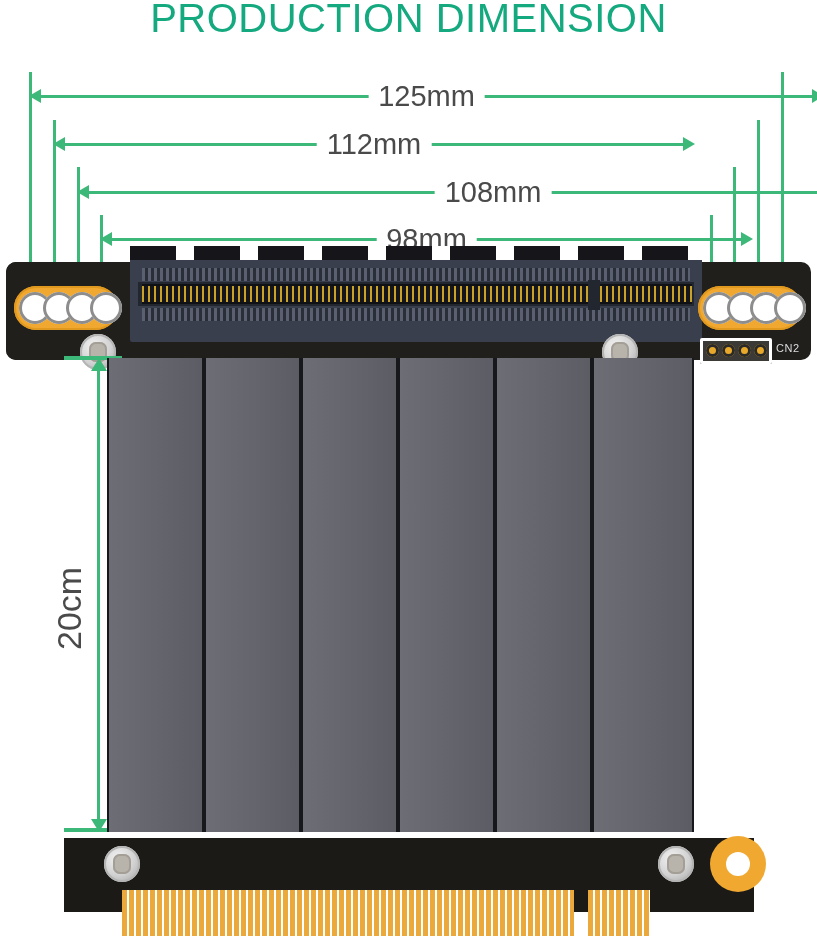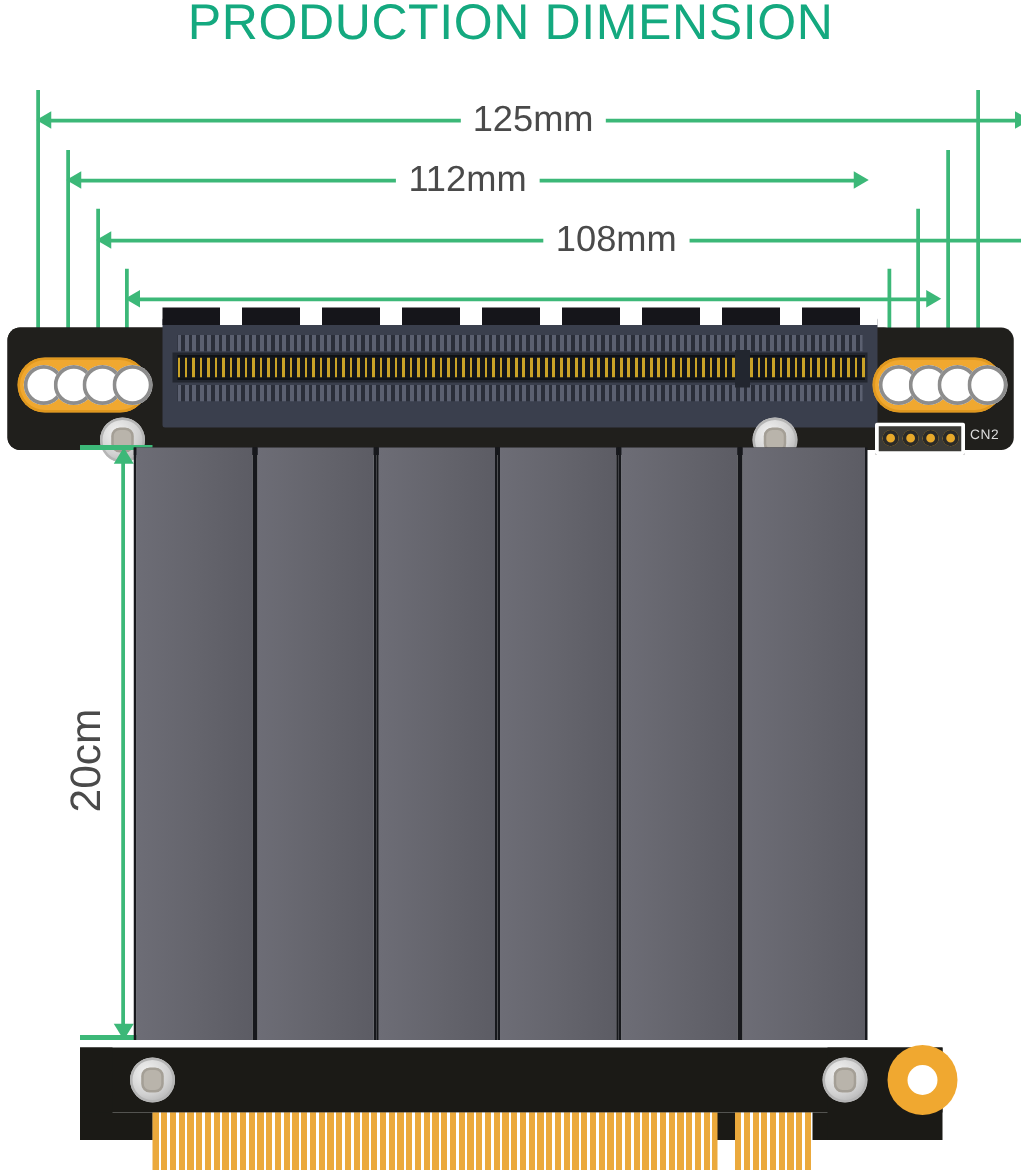--- a/index.html
+++ b/index.html
@@ -172,6 +172,7 @@
     <div class="arrow left" style="left:0;"></div>
     <div class="arrow right" style="right:0;"></div>
     <div class="dim-bar" style="left:10px;right:10px;"></div>
+    <div class="dim-label" style="left:50%;transform:translateX(-50%);">98mm</div>
   </div>
 
   <div id="top-board">

